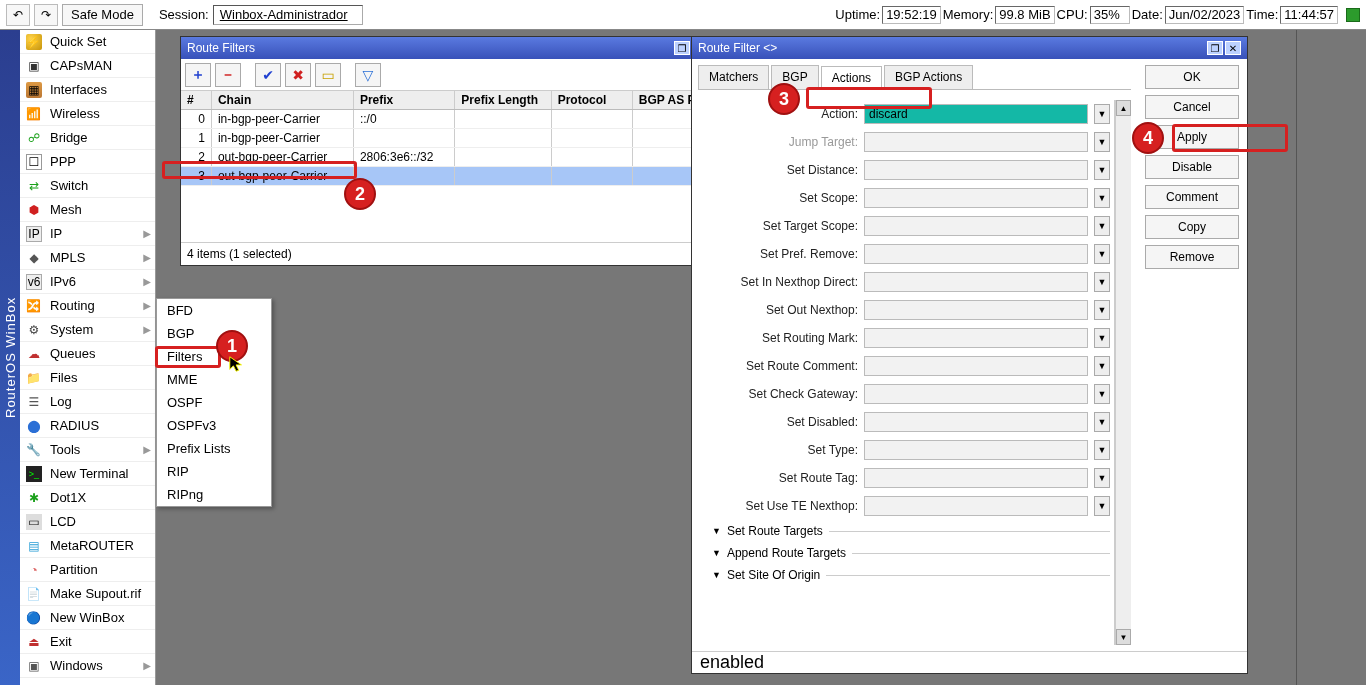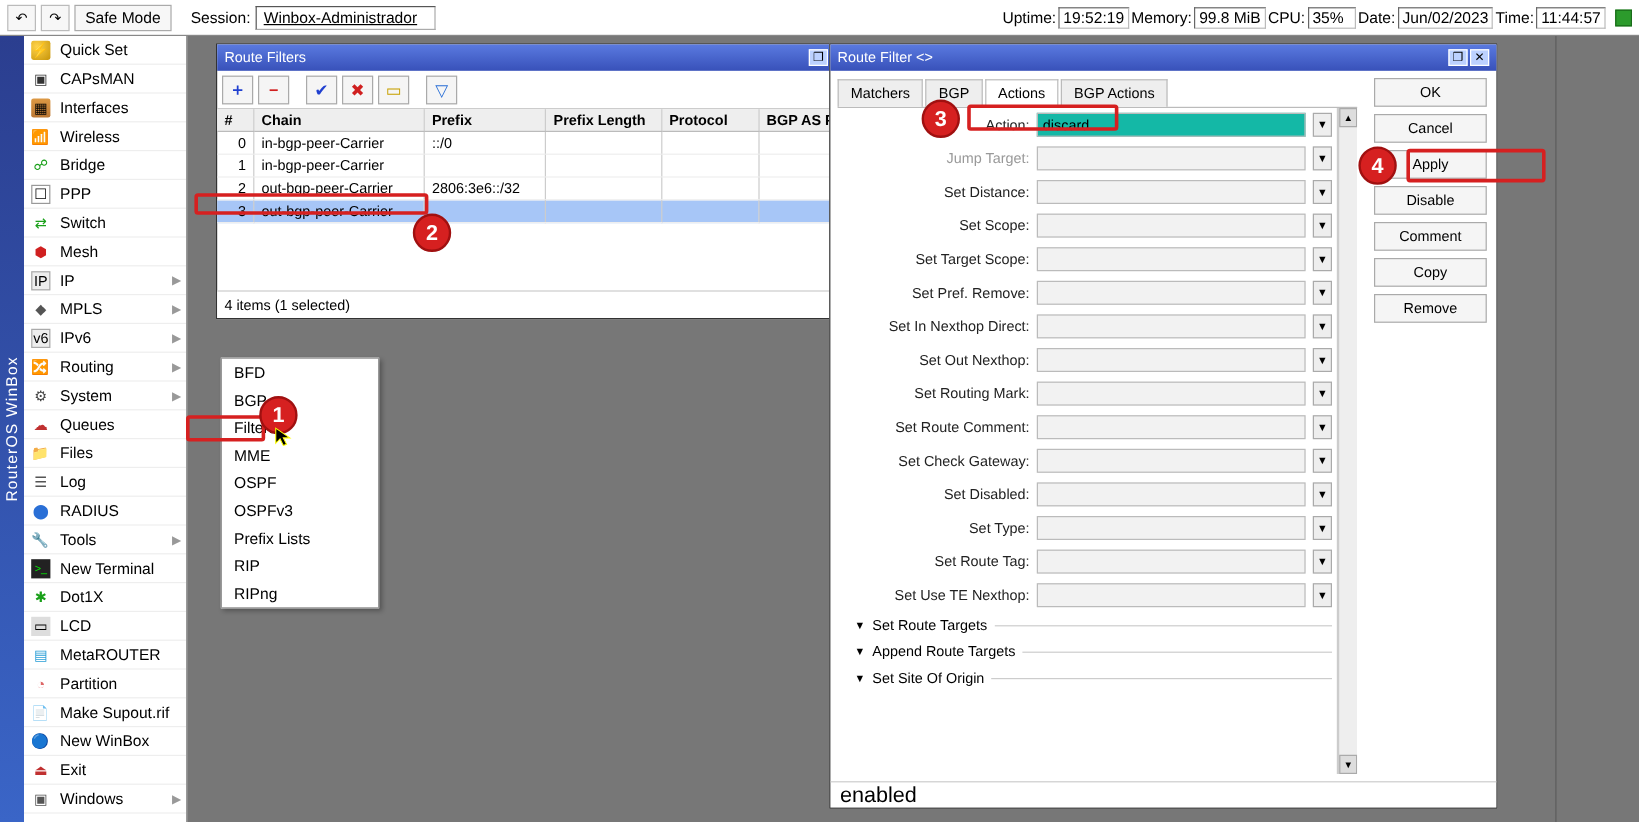--- a/index.html
+++ b/index.html
@@ -187,7 +187,7 @@
   overflow:hidden;
 }
 .detail-left { flex:1; display:flex; flex-direction:column; padding:6px; overflow:hidden; }
-.tabs { display:flex; border-bottom:1px solid #bbb; margin-bottom:0;align-items:center; }
+.tabs { display:flex; border-bottom:1px solid #bbb; margin-bottom:10px; }
 .tab {
   padding:4px 10px;
   border:1px solid #bbb;

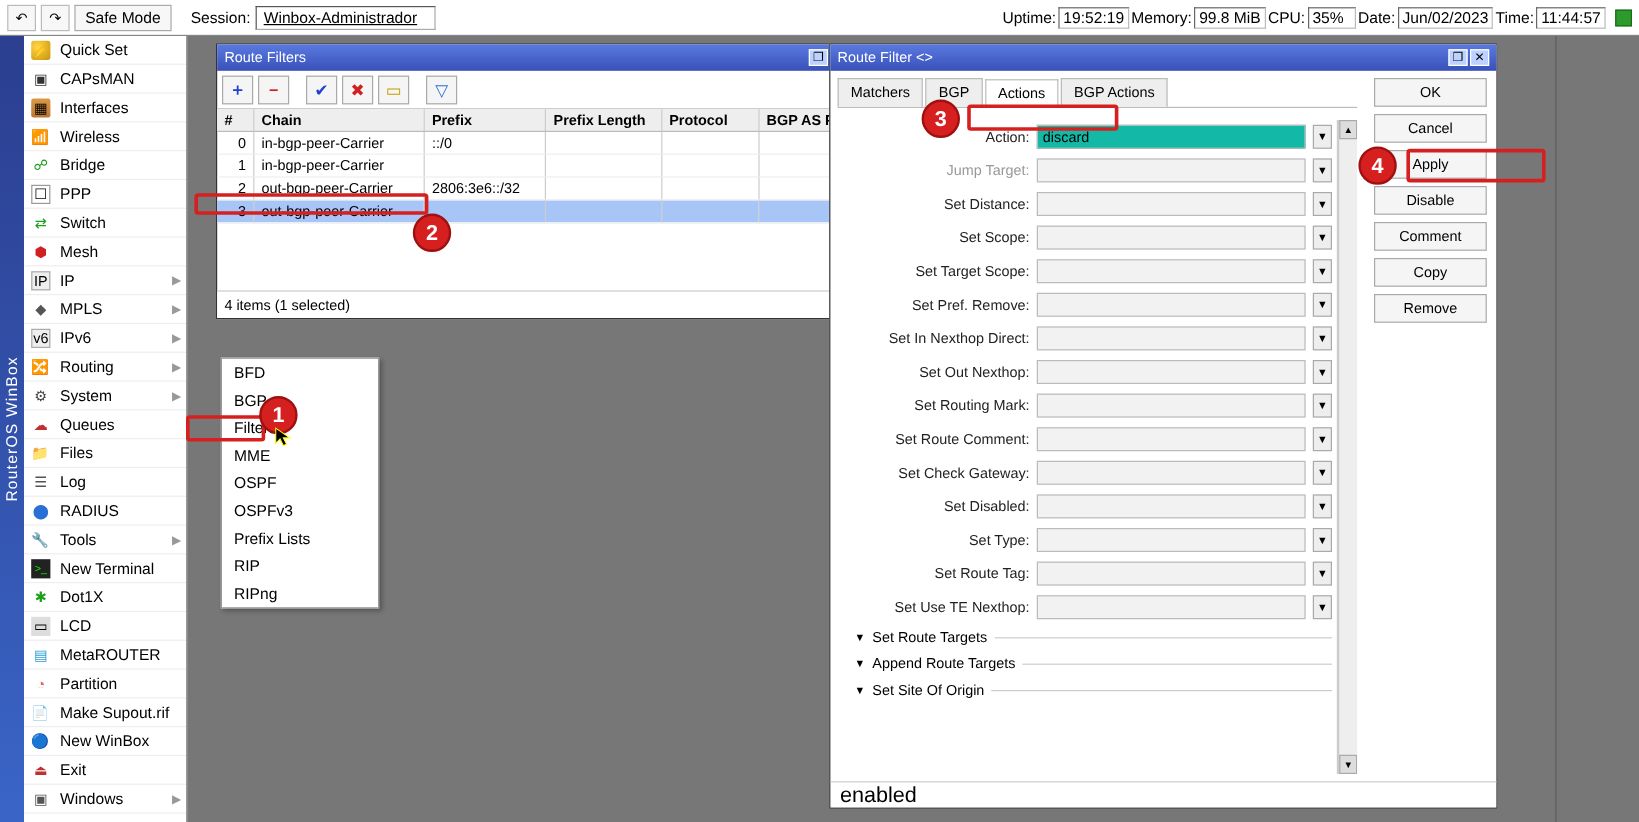--- a/index.html
+++ b/index.html
@@ -272,8 +272,7 @@
   background:#fff;
   border:1px solid #999;
   box-shadow:2px 2px 4px rgba(0,0,0,0.3);
-  width:132px;
-  margin-left:28px;
+  width:116px;
 }
 .ctx-item {
   padding:4px 10px;

